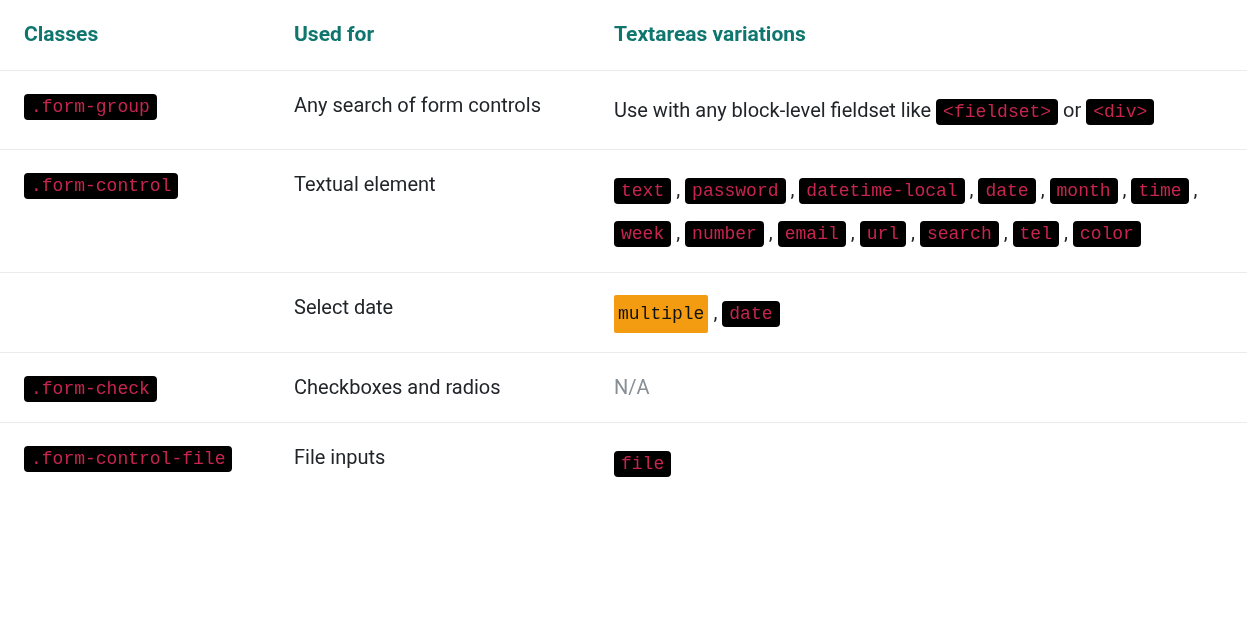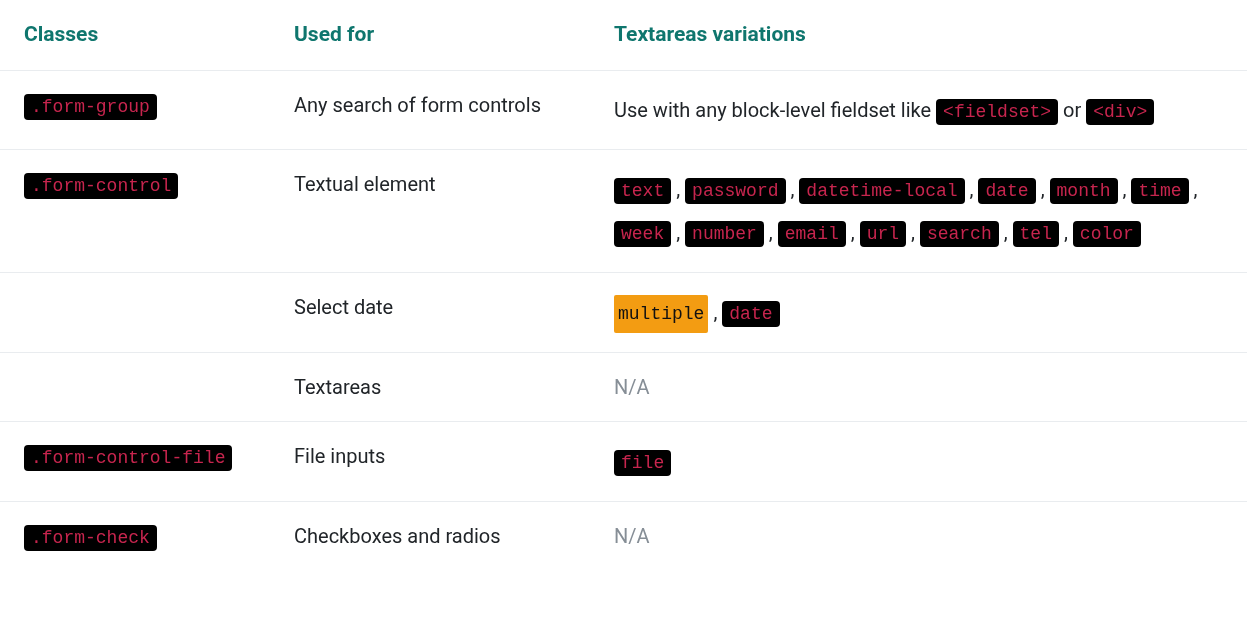--- a/index.html
+++ b/index.html
@@ -97,11 +97,6 @@
           <td class="col-variations"><span class="codes"><code class="hl">multiple</code><span class="sep"> , </span><code>date</code></span></td>
         </tr>
         <tr>
-          <td class="col-classes"></td>
-          <td class="col-usedfor">Textareas</td>
-          <td class="col-variations"><span class="muted">N/A</span></td>
-        </tr>
-        <tr>
           <td class="col-classes"><code>.form-control-file</code></td>
           <td class="col-usedfor">File inputs</td>
           <td class="col-variations"><span class="codes"><code>file</code></span></td>

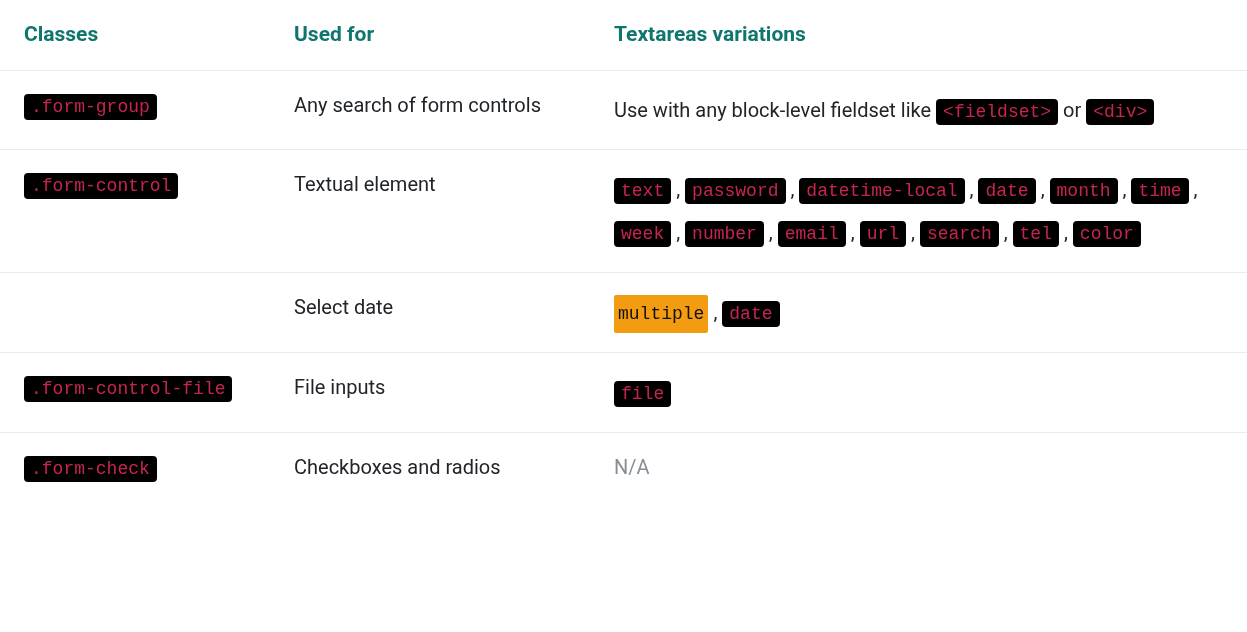--- a/index.html
+++ b/index.html
@@ -97,14 +97,14 @@
           <td class="col-variations"><span class="codes"><code class="hl">multiple</code><span class="sep"> , </span><code>date</code></span></td>
         </tr>
         <tr>
+          <td class="col-classes"><code>.form-check</code></td>
+          <td class="col-usedfor">Checkboxes and radios</td>
+          <td class="col-variations"><span class="muted">N/A</span></td>
+        </tr>
+        <tr>
           <td class="col-classes"><code>.form-control-file</code></td>
           <td class="col-usedfor">File inputs</td>
           <td class="col-variations"><span class="codes"><code>file</code></span></td>
-        </tr>
-        <tr>
-          <td class="col-classes"><code>.form-check</code></td>
-          <td class="col-usedfor">Checkboxes and radios</td>
-          <td class="col-variations"><span class="muted">N/A</span></td>
         </tr>
       </tbody>
   </table>

